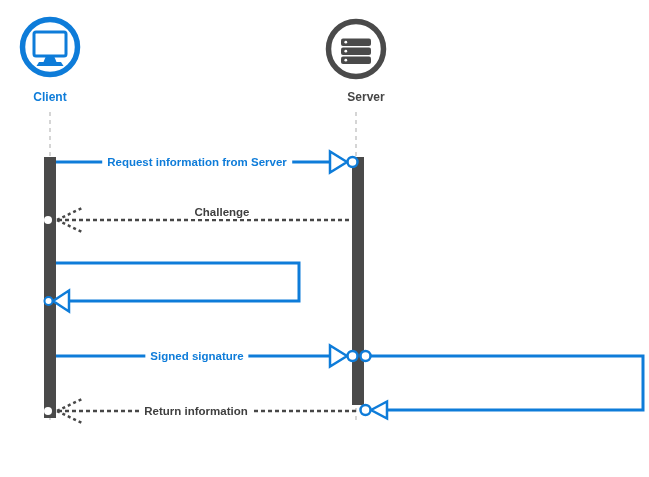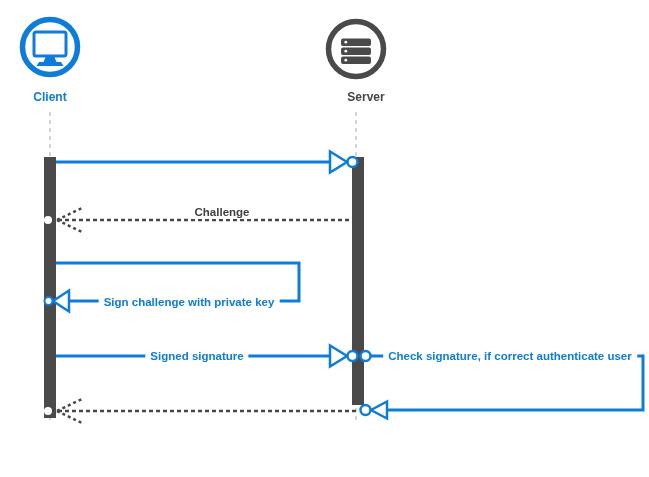--- a/index.html
+++ b/index.html
@@ -106,6 +106,7 @@
   <div class="actor-lbl" style="left:50px; top:97px; color:#0e7cd9;">Client</div>
   <div class="actor-lbl" style="left:355px; top:97px; color:#454545;margin-left:11px;">Server</div>
 
+  <div class="lbl blue" style="left:197px; top:162px;">Request information from Server</div>
   <div class="lbl dark" style="left:222px; top:212px;">Challenge</div>
   <div class="lbl blue" style="left:189px; top:302px;">Sign challenge with private key</div>
   <div class="lbl blue" style="left:197px; top:356px;">Signed signature</div>

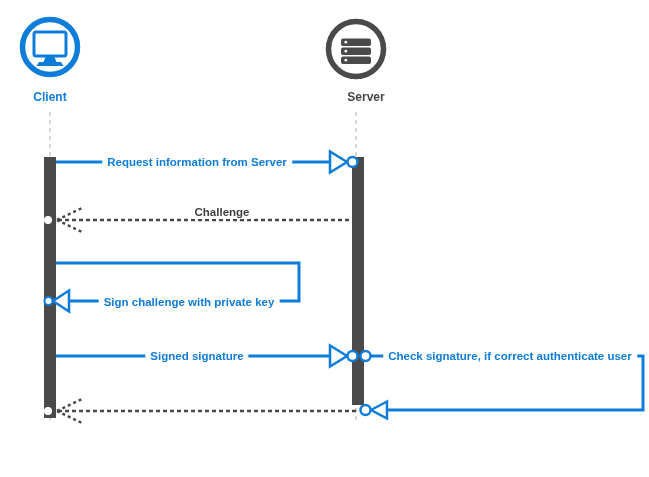--- a/index.html
+++ b/index.html
@@ -108,7 +108,6 @@
 
   <div class="lbl blue" style="left:197px; top:162px;">Request information from Server</div>
   <div class="lbl dark" style="left:222px; top:212px;">Challenge</div>
-  <div class="lbl blue" style="left:189px; top:302px;">Sign challenge with private key</div>
   <div class="lbl blue" style="left:197px; top:356px;">Signed signature</div>
   <div class="lbl blue" style="left:510px; top:356px;">Check signature, if correct authenticate user</div>
 

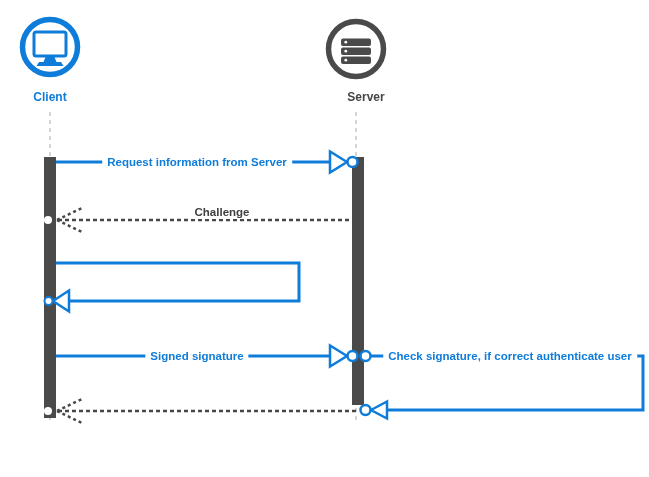--- a/index.html
+++ b/index.html
@@ -109,7 +109,6 @@
   <div class="lbl blue" style="left:197px; top:162px;">Request information from Server</div>
   <div class="lbl dark" style="left:222px; top:212px;">Challenge</div>
   <div class="lbl blue" style="left:197px; top:356px;">Signed signature</div>
-  <div class="lbl blue" style="left:510px; top:356px;">Check signature, if correct authenticate user</div>
 
 </div>
 

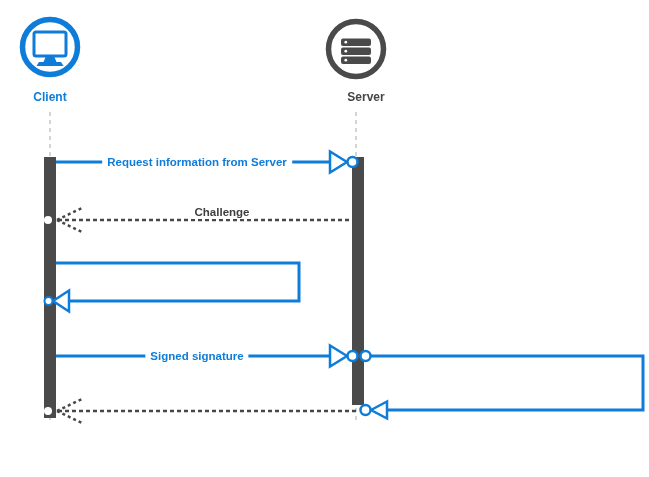--- a/index.html
+++ b/index.html
@@ -109,6 +109,7 @@
   <div class="lbl blue" style="left:197px; top:162px;">Request information from Server</div>
   <div class="lbl dark" style="left:222px; top:212px;">Challenge</div>
   <div class="lbl blue" style="left:197px; top:356px;">Signed signature</div>
+  <div class="lbl dark" style="left:196px; top:411px;">Return information</div>
 
 </div>
 

